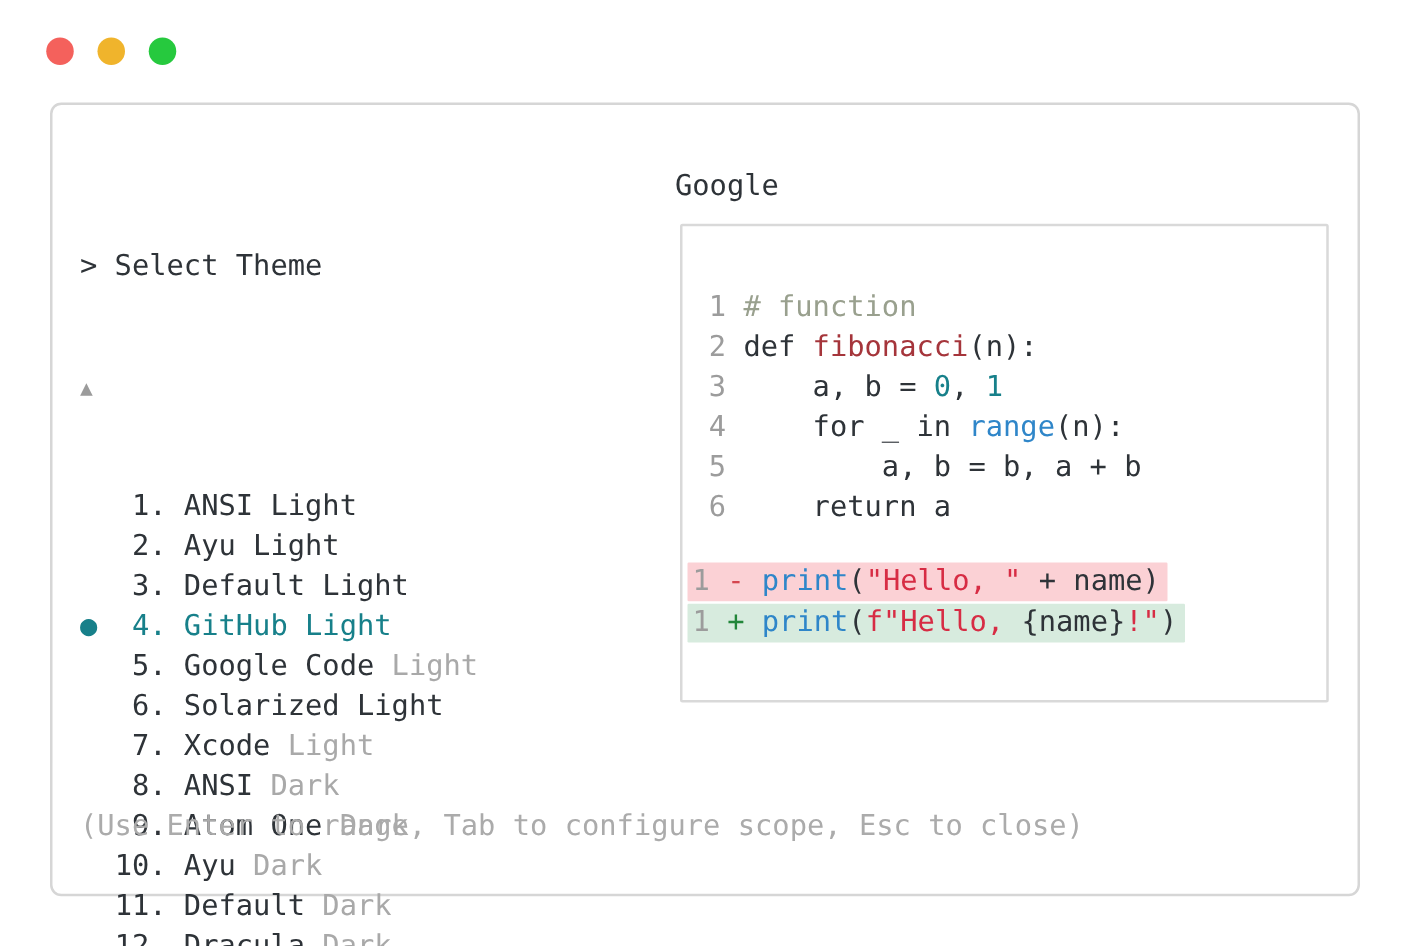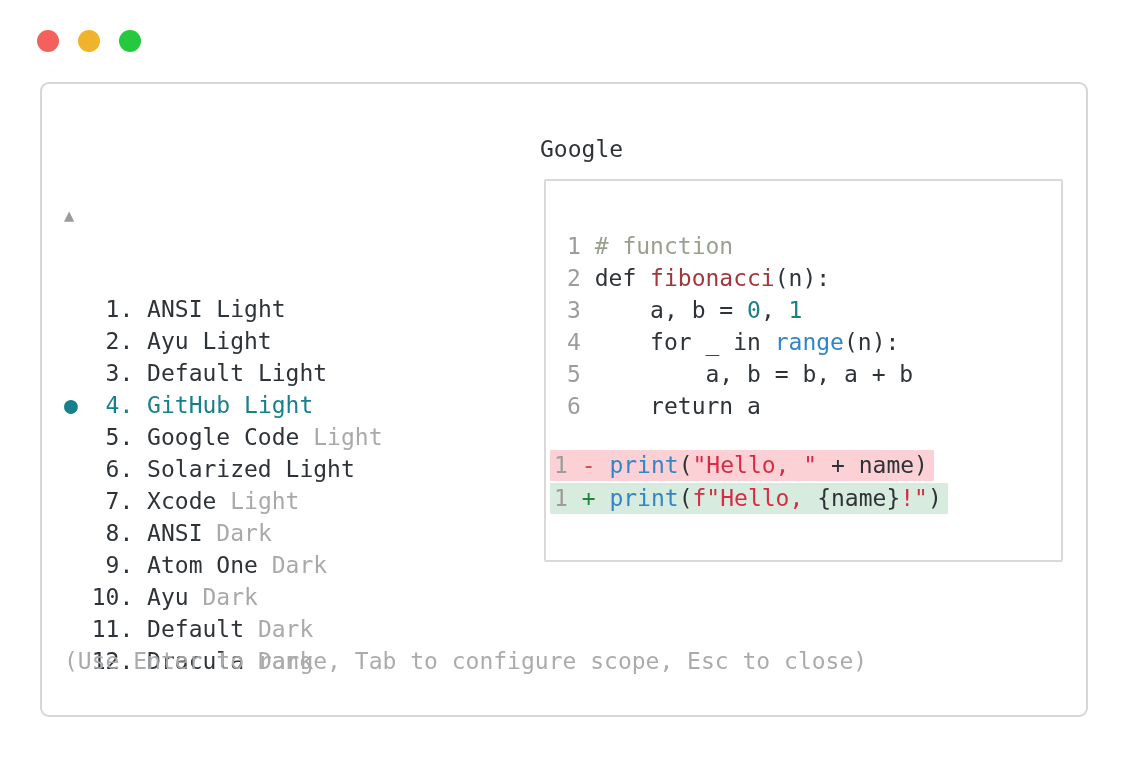--- a/index.html
+++ b/index.html
@@ -64,6 +64,7 @@
 <div class="window">
 
   <div class="left-col">
+    <div class="line">&gt; Select Theme</div>
     <div class="line scroll-ind"><span class="glyph" style="color:#9b9b9b">▲</span></div>
     <div id="theme-list"><div class="row"><span style="color: rgb(23, 128, 138);">  </span><span style="color: rgb(46, 51, 56);"> 1. </span><span style="color: rgb(46, 51, 56);">ANSI </span><span style="color: rgb(46, 51, 56);">Light</span></div><div class="row"><span style="color: rgb(23, 128, 138);">  </span><span style="color: rgb(46, 51, 56);"> 2. </span><span style="color: rgb(46, 51, 56);">Ayu </span><span style="color: rgb(46, 51, 56);">Light</span></div><div class="row"><span style="color: rgb(23, 128, 138);">  </span><span style="color: rgb(46, 51, 56);"> 3. </span><span style="color: rgb(46, 51, 56);">Default </span><span style="color: rgb(46, 51, 56);">Light</span></div><div class="row"><span style="color: rgb(23, 128, 138);">● </span><span style="color: rgb(23, 128, 138);"> 4. </span><span style="color: rgb(23, 128, 138);">GitHub </span><span style="color: rgb(23, 128, 138);">Light</span></div><div class="row"><span style="color: rgb(23, 128, 138);">  </span><span style="color: rgb(46, 51, 56);"> 5. </span><span style="color: rgb(46, 51, 56);">Google Code </span><span style="color: rgb(169, 169, 169);">Light</span></div><div class="row"><span style="color: rgb(23, 128, 138);">  </span><span style="color: rgb(46, 51, 56);"> 6. </span><span style="color: rgb(46, 51, 56);">Solarized </span><span style="color: rgb(46, 51, 56);">Light</span></div><div class="row"><span style="color: rgb(23, 128, 138);">  </span><span style="color: rgb(46, 51, 56);"> 7. </span><span style="color: rgb(46, 51, 56);">Xcode </span><span style="color: rgb(169, 169, 169);">Light</span></div><div class="row"><span style="color: rgb(23, 128, 138);">  </span><span style="color: rgb(46, 51, 56);"> 8. </span><span style="color: rgb(46, 51, 56);">ANSI </span><span style="color: rgb(169, 169, 169);">Dark</span></div><div class="row"><span style="color: rgb(23, 128, 138);">  </span><span style="color: rgb(46, 51, 56);"> 9. </span><span style="color: rgb(46, 51, 56);">Atom One </span><span style="color: rgb(169, 169, 169);">Dark</span></div><div class="row"><span style="color: rgb(23, 128, 138);">  </span><span style="color: rgb(46, 51, 56);">10. </span><span style="color: rgb(46, 51, 56);">Ayu </span><span style="color: rgb(169, 169, 169);">Dark</span></div><div class="row"><span style="color: rgb(23, 128, 138);">  </span><span style="color: rgb(46, 51, 56);">11. </span><span style="color: rgb(46, 51, 56);">Default </span><span style="color: rgb(169, 169, 169);">Dark</span></div><div class="row"><span style="color: rgb(23, 128, 138);">  </span><span style="color: rgb(46, 51, 56);">12. </span><span style="color: rgb(46, 51, 56);">Dracula </span><span style="color: rgb(169, 169, 169);">Dark</span></div></div>
     

